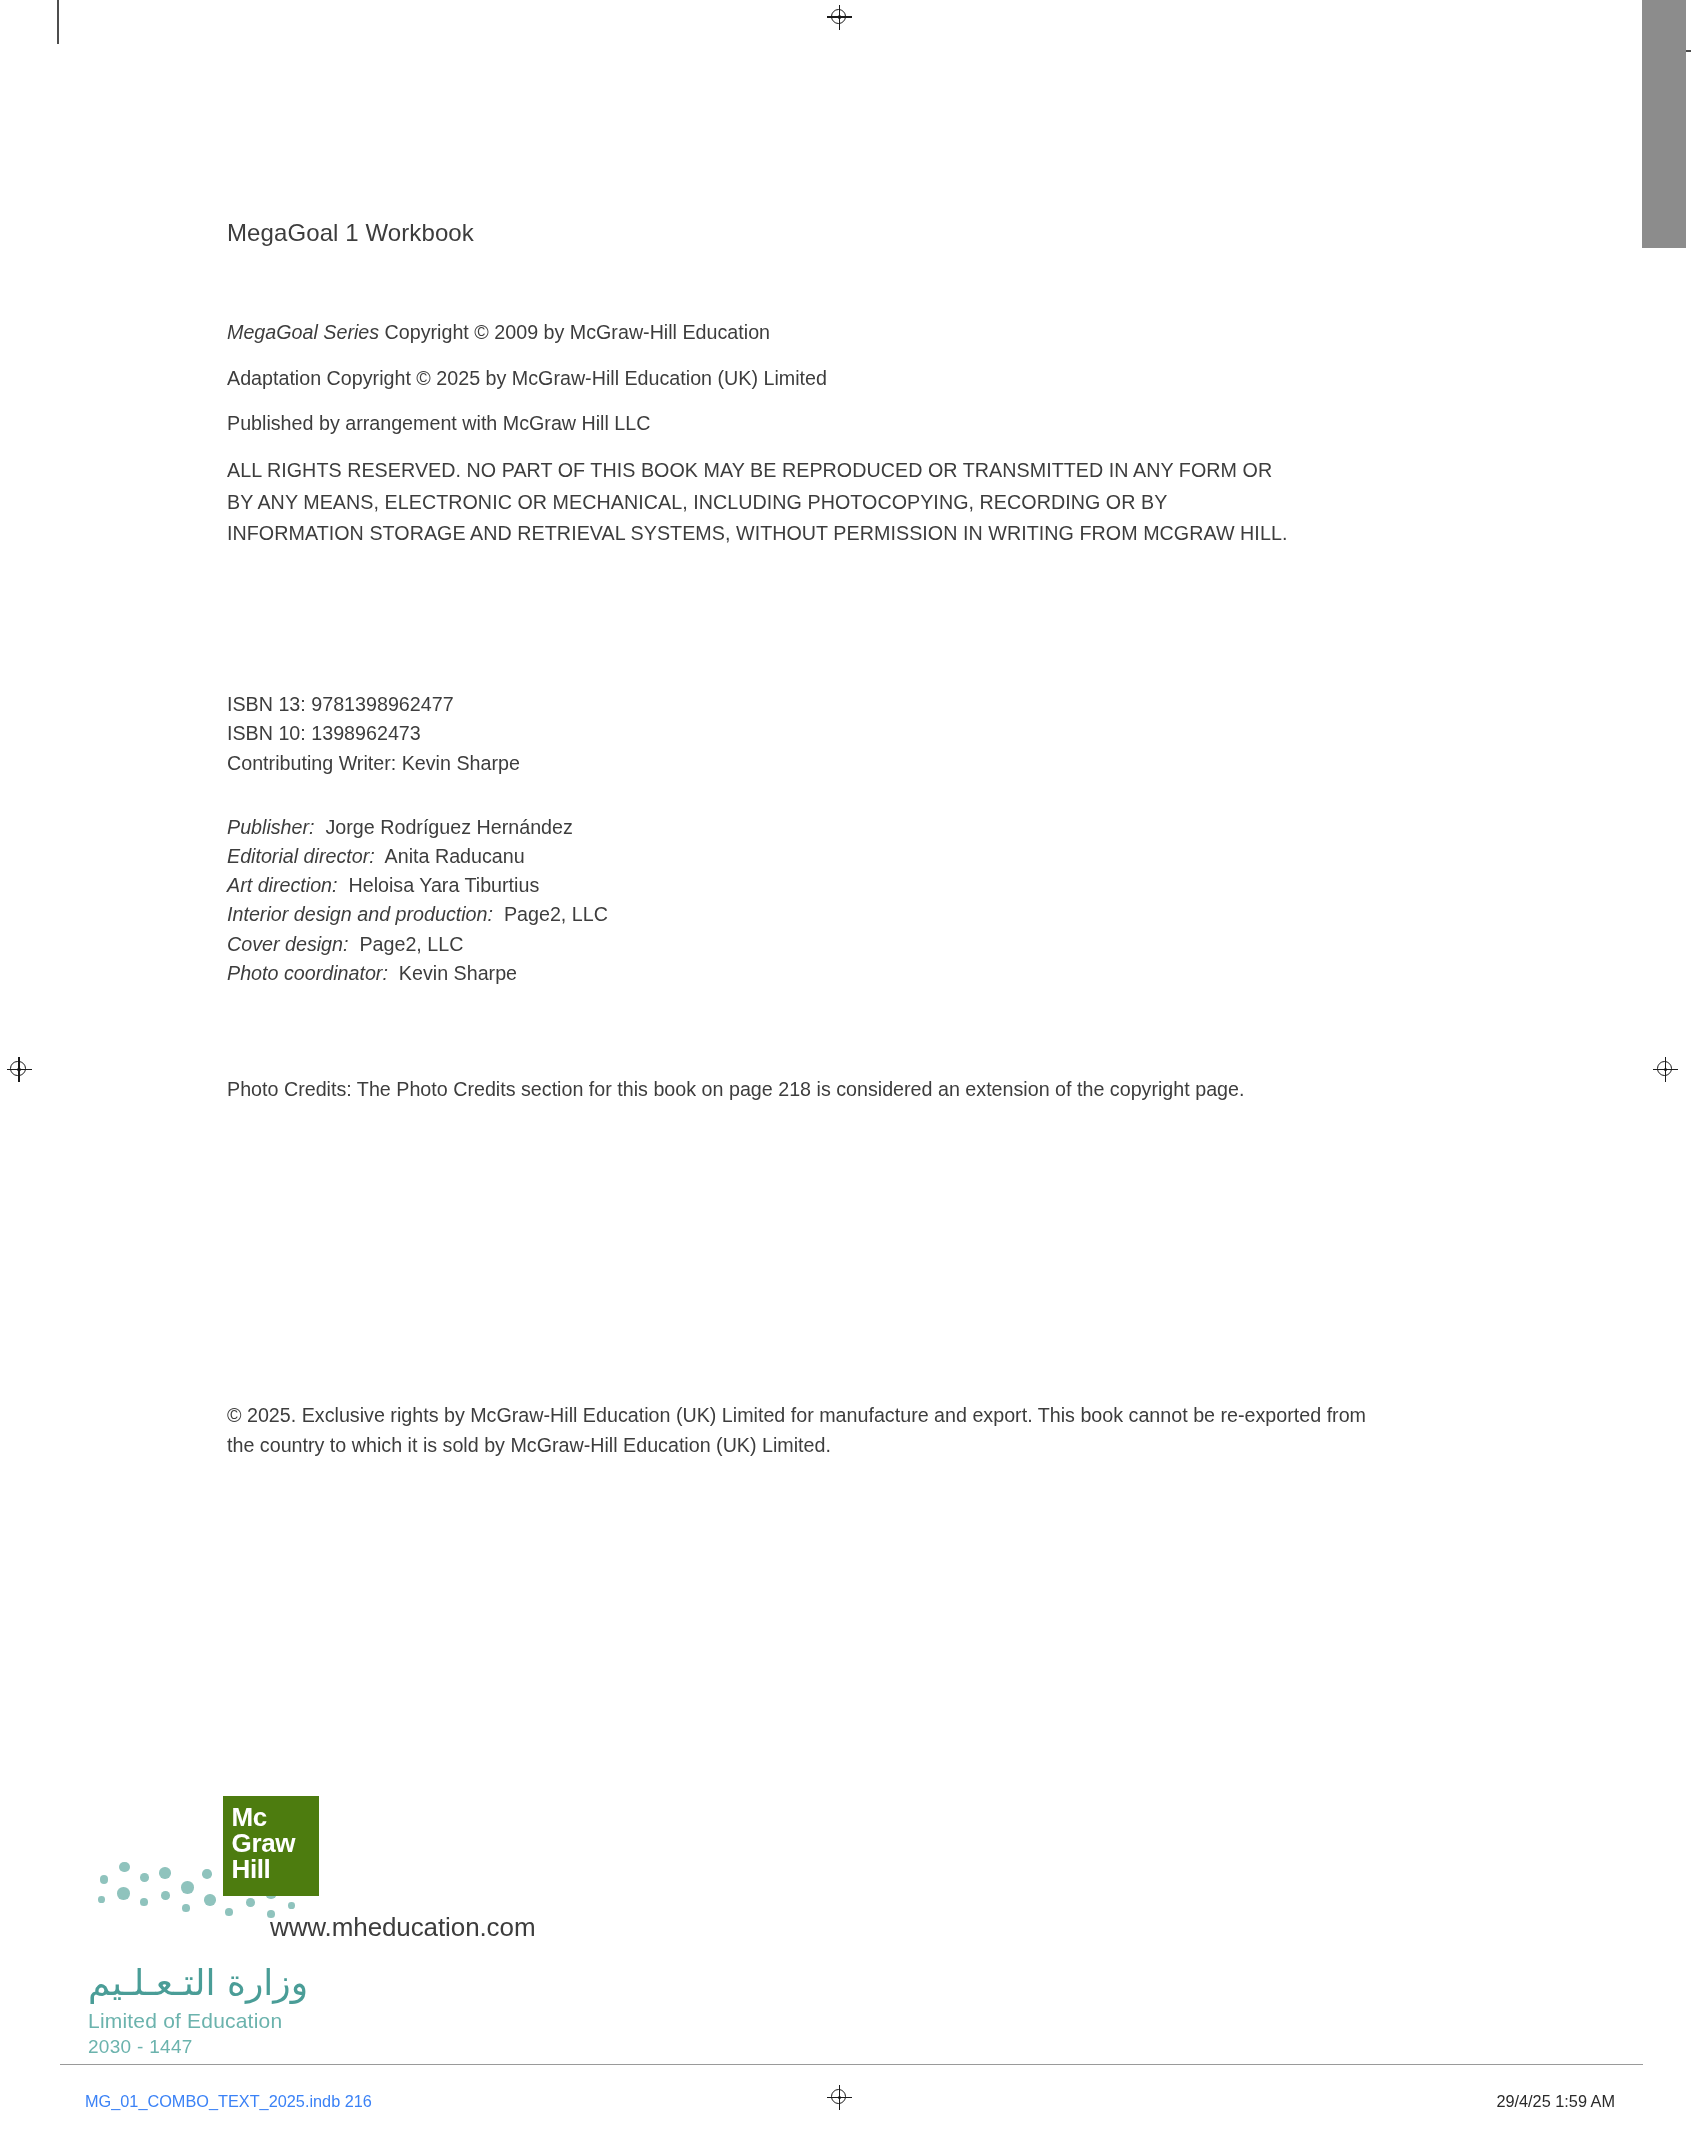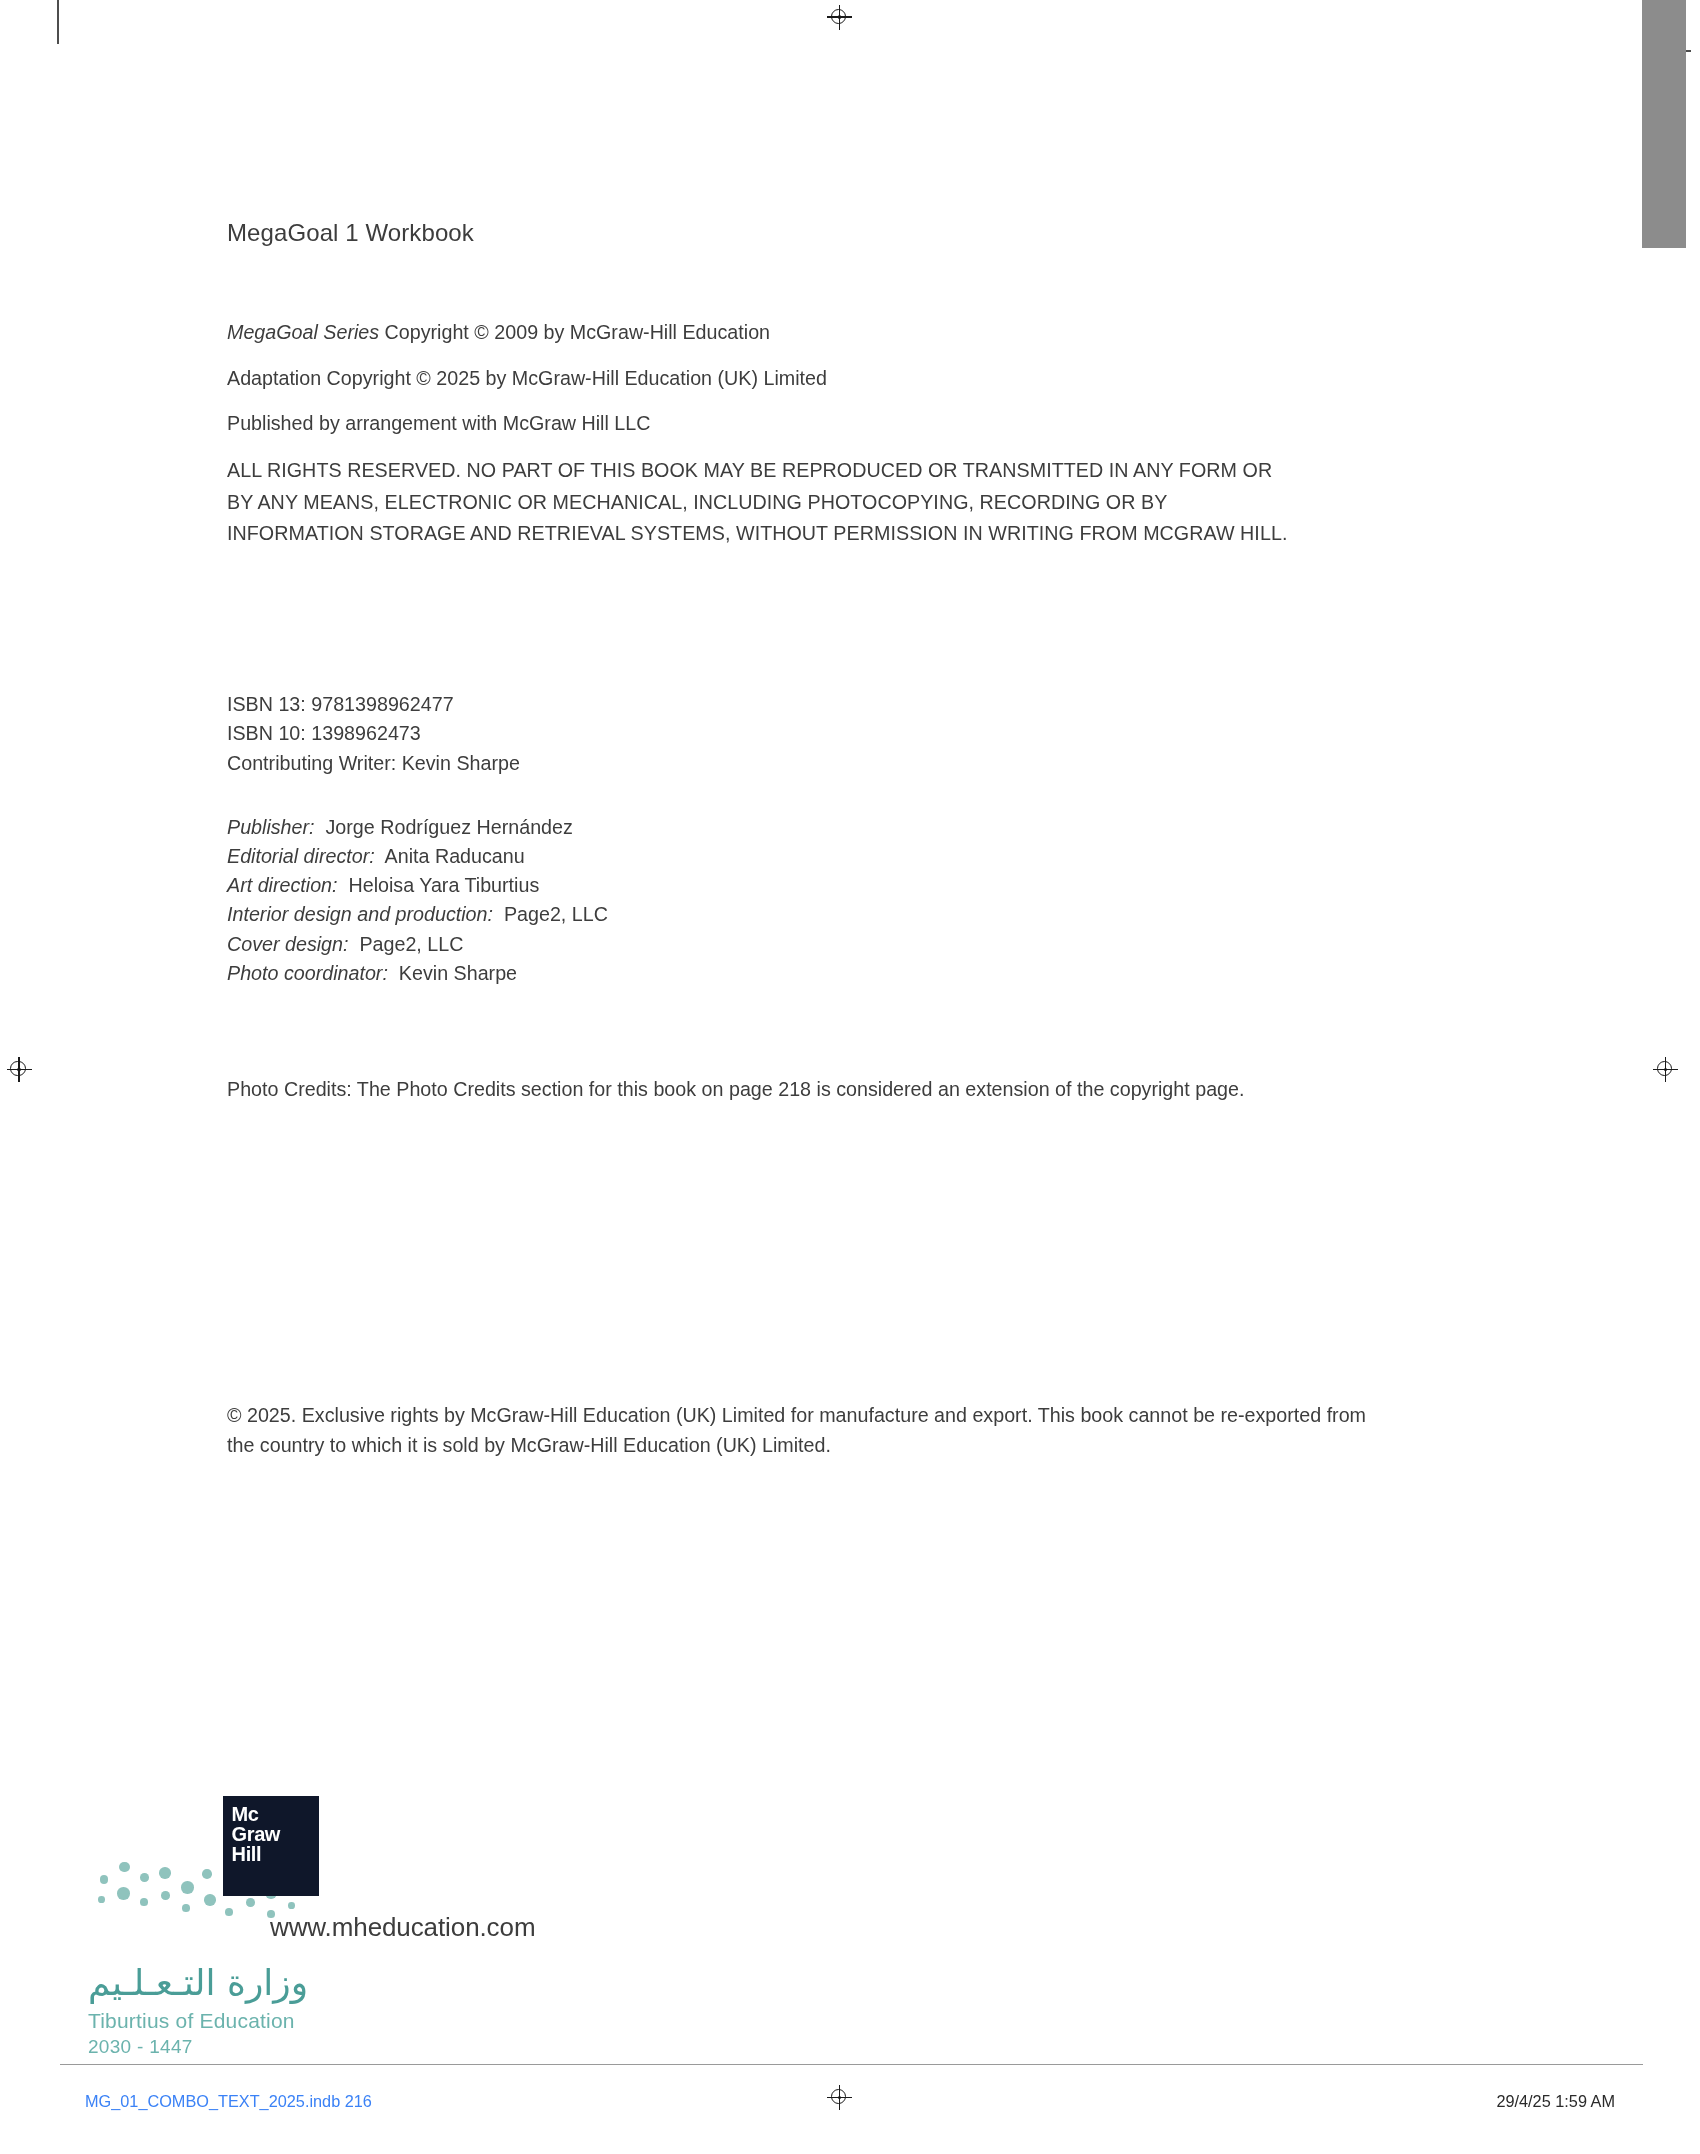--- a/index.html
+++ b/index.html
@@ -132,11 +132,11 @@
     top: 1796px;
     width: 96px;
     height: 100px;
-    background: #0f172a;
+    background: #4d7c0f;
     color: #ffffff;
     font-family: "Liberation Sans", sans-serif;
     font-weight: bold;
-    font-size: 20px;
+    font-size: 26px;
     line-height: 1.0;
     padding: 7.7px 0 0 8.6px;
     box-sizing: border-box;

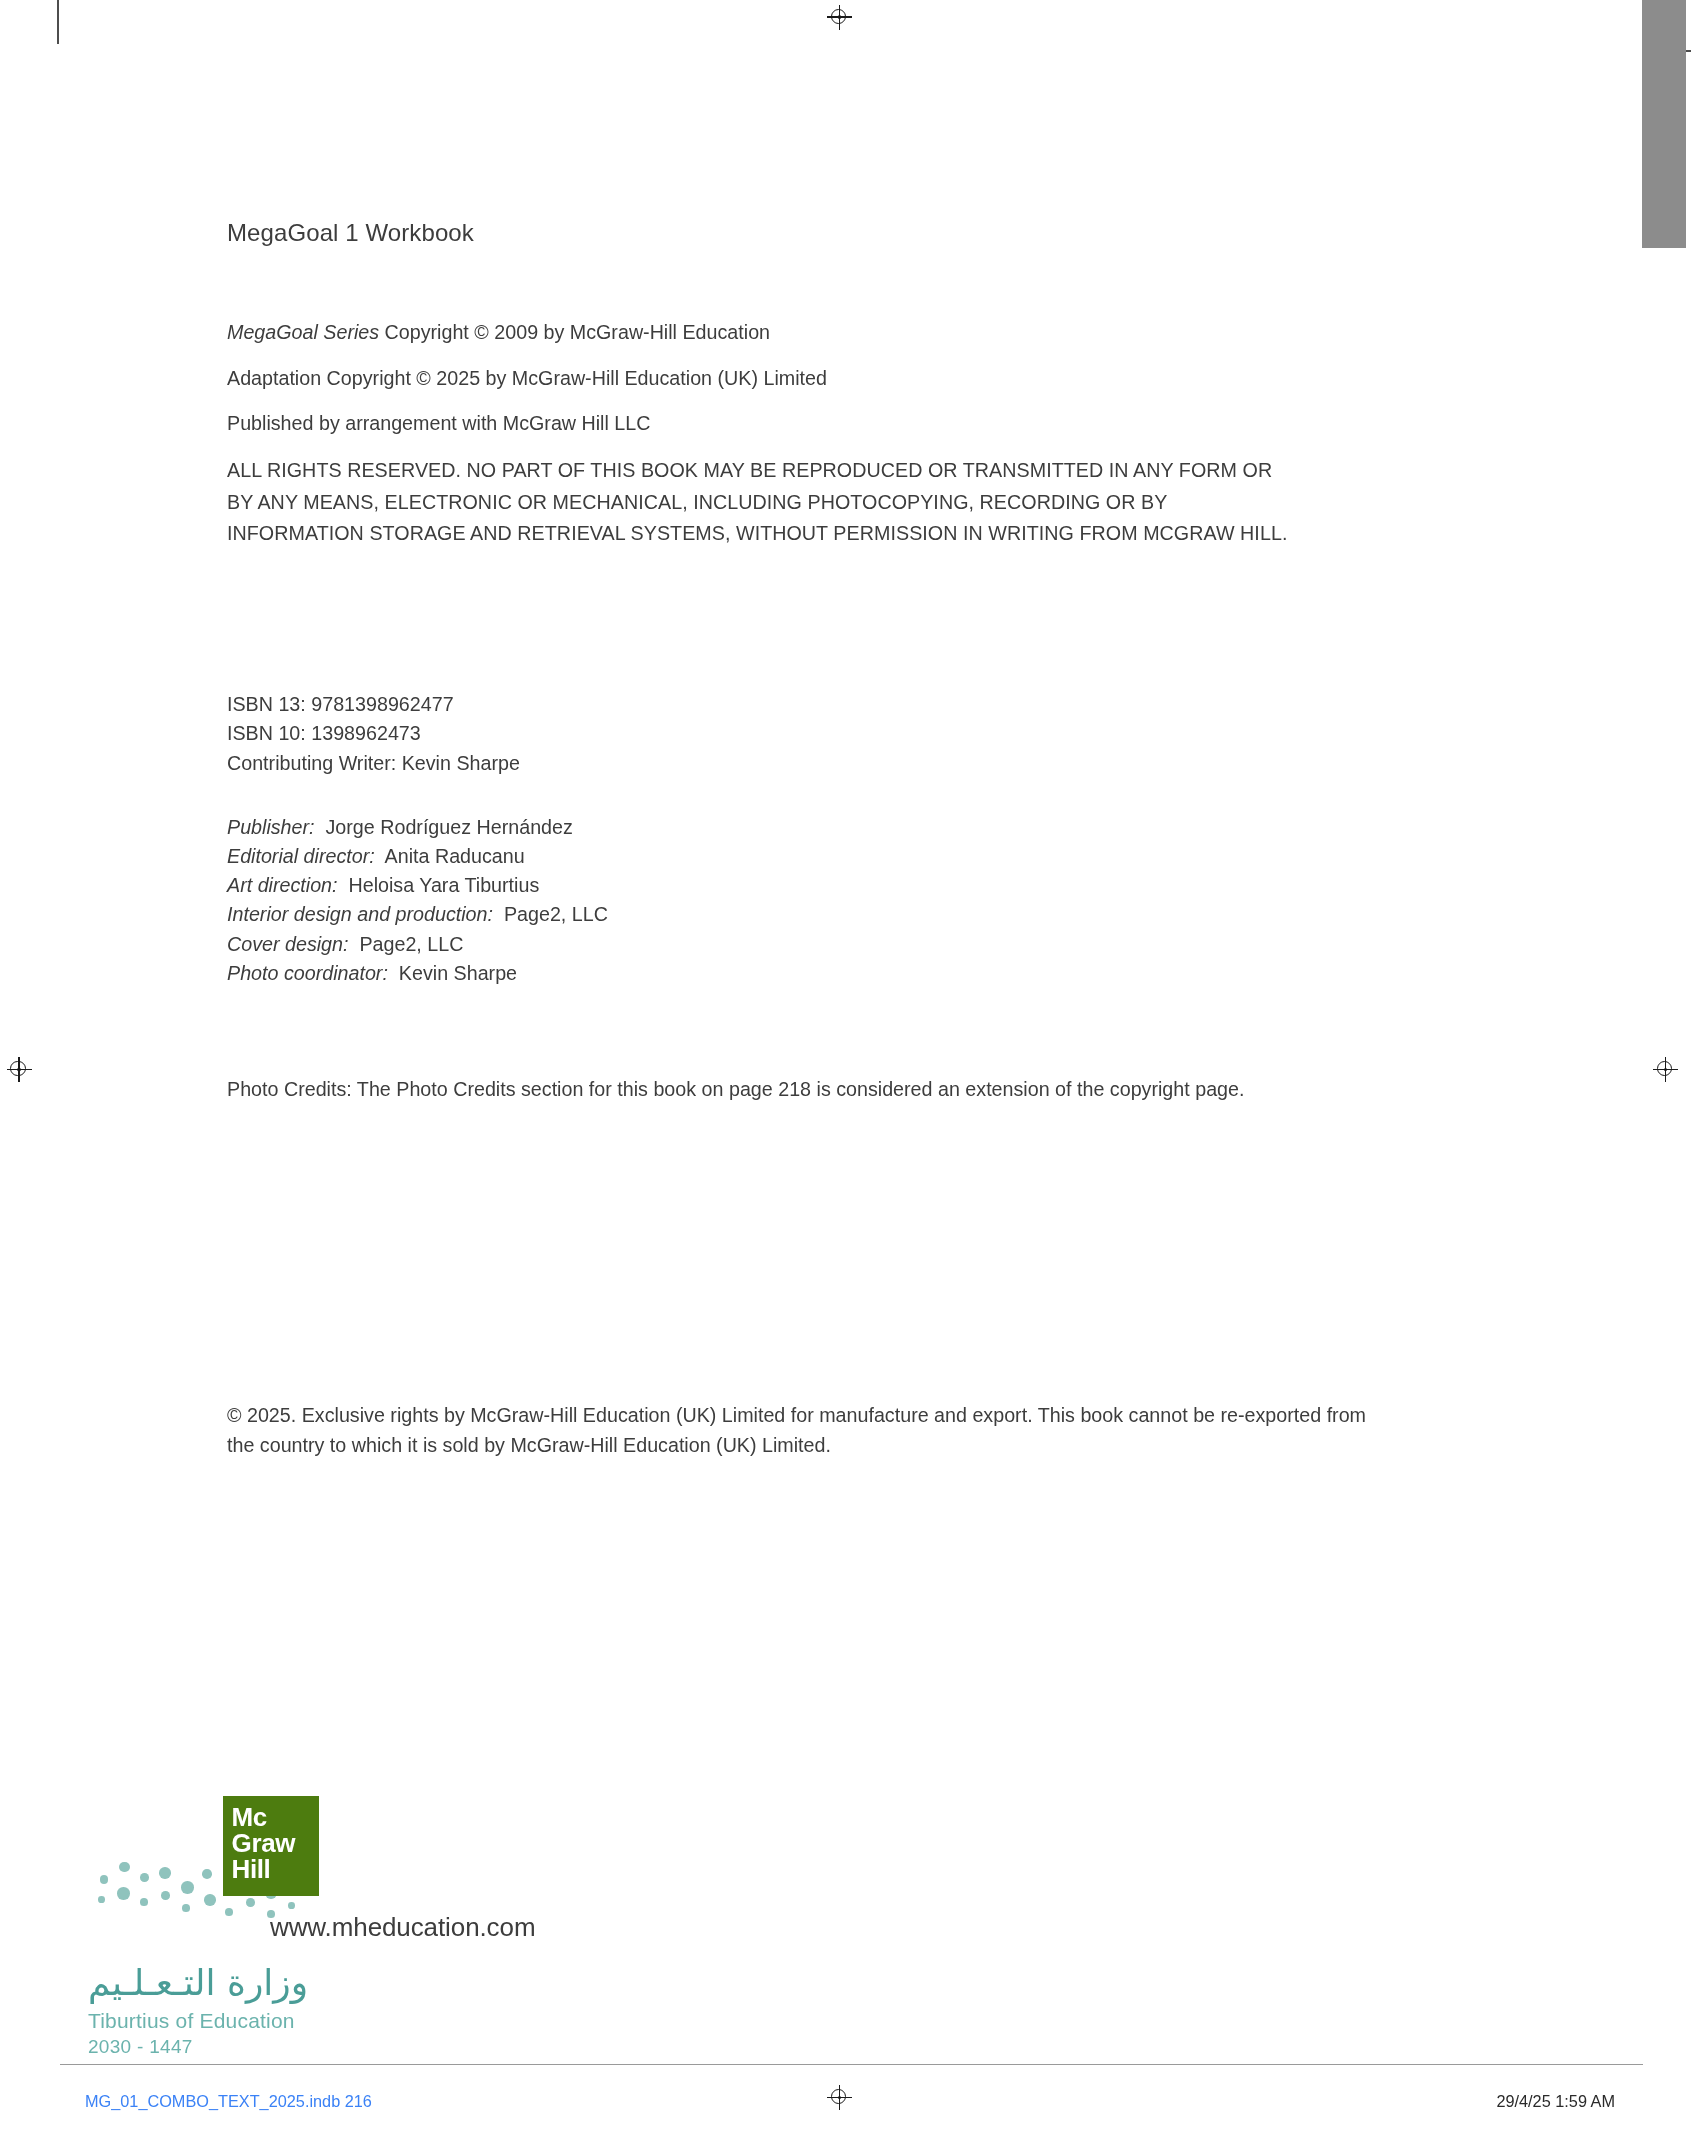--- a/index.html
+++ b/index.html
@@ -326,7 +326,7 @@
 
 <div class="moe">
   <div class="moe-ar">وزارة التـعـلـيم</div>
-  <div class="moe-en">Tiburtius of Education</div>
+  <div class="moe-en">Limited of Education</div>
   <div class="moe-years">2030 - 1447</div>
 </div>
 

